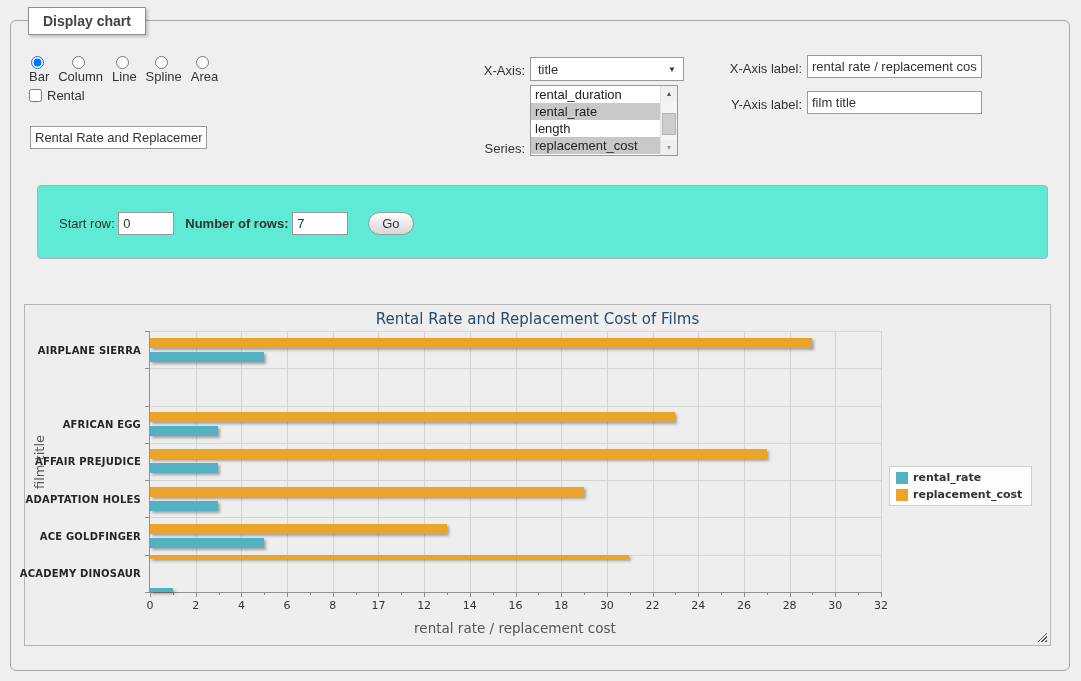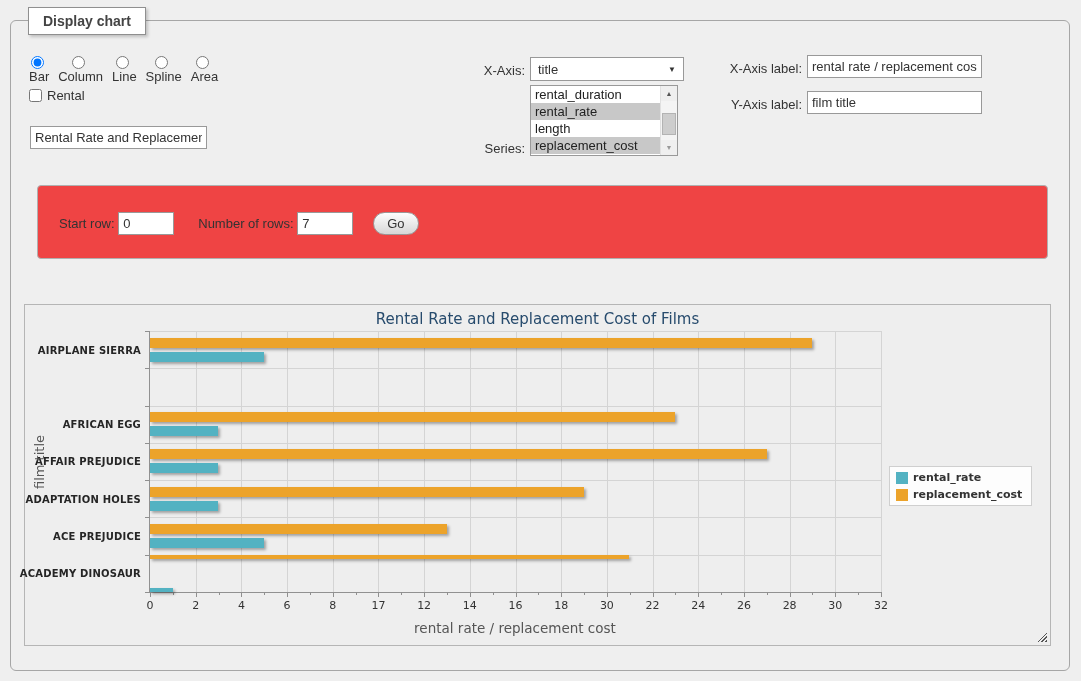--- a/index.html
+++ b/index.html
@@ -44,7 +44,7 @@
 
   
   .rows-panel { position:absolute; left:37px; top:185px; width:1011px; height:74px;
-                background:#ef4444; border:1px solid #b0b0b0; border-radius:4px; }
+                background:#5eead4; border:1px solid #b0b0b0; border-radius:4px; }
   .panel-row { position:absolute; left:21px; top:26px; display:flex; align-items:center; font-size:13px; color:#333; }
   .panel-row input { position:static; width:56px; }
   .panel-row .ml { margin-left:24px; }

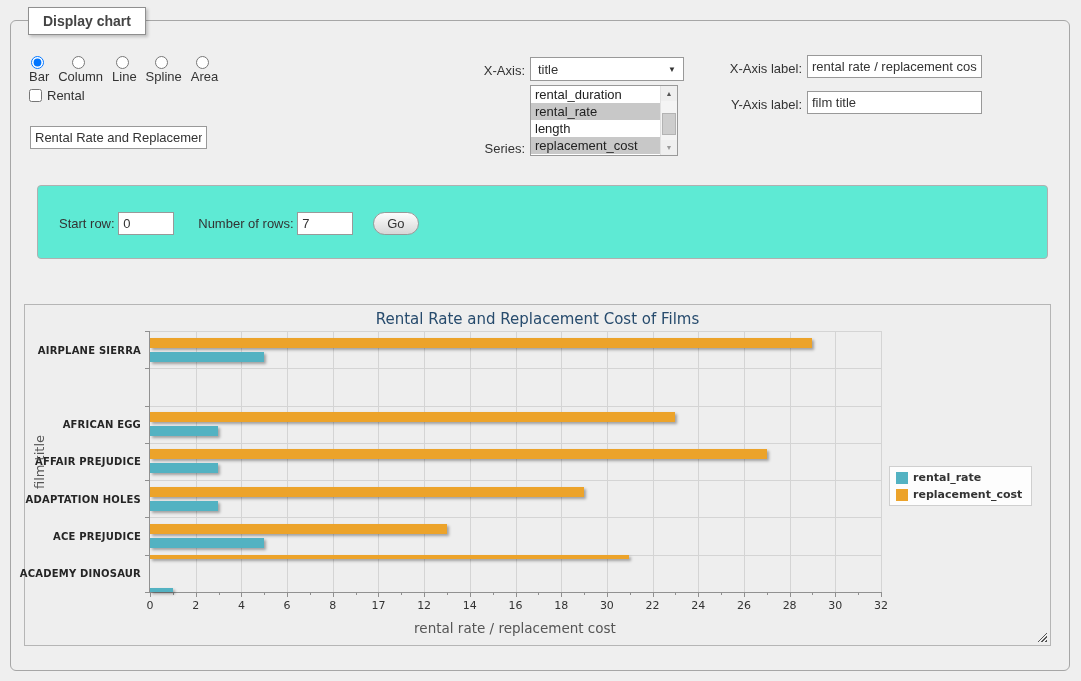--- a/index.html
+++ b/index.html
@@ -47,7 +47,7 @@
                 background:#5eead4; border:1px solid #b0b0b0; border-radius:4px; }
   .panel-row { position:absolute; left:21px; top:26px; display:flex; align-items:center; font-size:13px; color:#333; }
   .panel-row input { position:static; width:56px; }
-  .panel-row .ml { margin-left:24px; }
+  .panel-row .ml { margin-left:11px;font-weight:bold; }
   .go-btn { margin-left:20px; padding:3px 13px; font-size:13px; color:#333; font-family:inherit;
             border:1px solid #999; border-radius:12px;
             background:linear-gradient(#fdfdfd,#d7d7d7); cursor:pointer; }

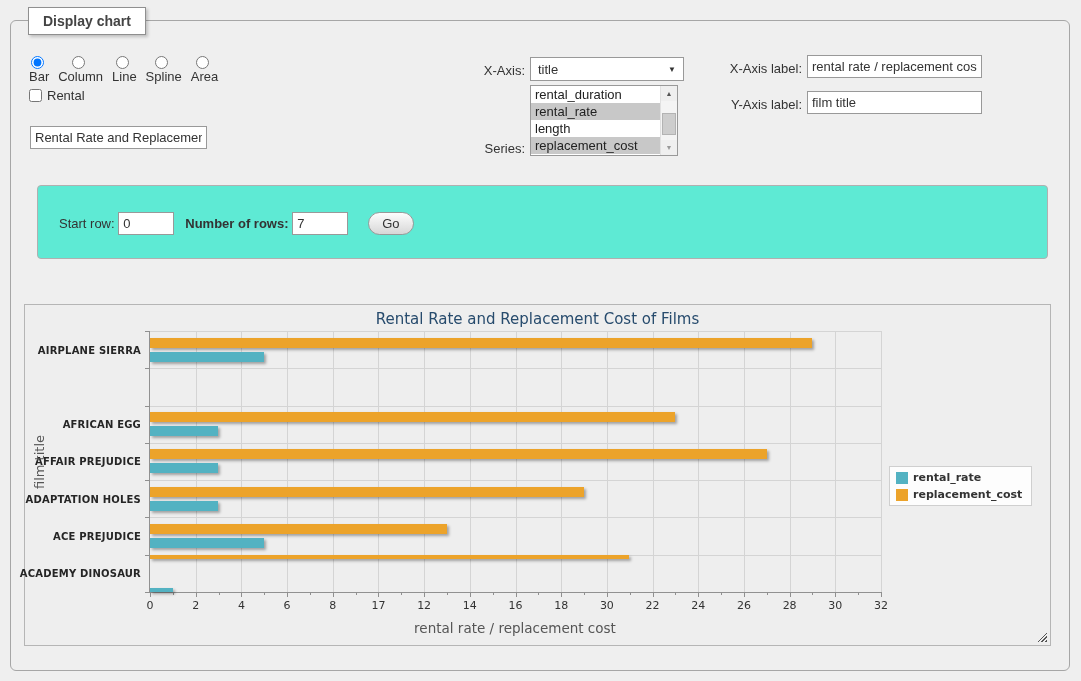--- a/index.html
+++ b/index.html
@@ -265,7 +265,7 @@
           <div class="bar" style="width: 9.34375%; background: rgb(83, 178, 194);"></div>
         </div>
         <div class="crow" style="top: 71.4286%; height: 14.2857%;">
-          <div class="cat">ACE PREJUDICE</div>
+          <div class="cat">ACE GOLDFINGER</div>
           <div class="bar" style="width: 40.5938%; background: rgb(236, 163, 42);"></div>
           <div class="bar" style="width: 15.5938%; background: rgb(83, 178, 194);"></div>
         </div>

